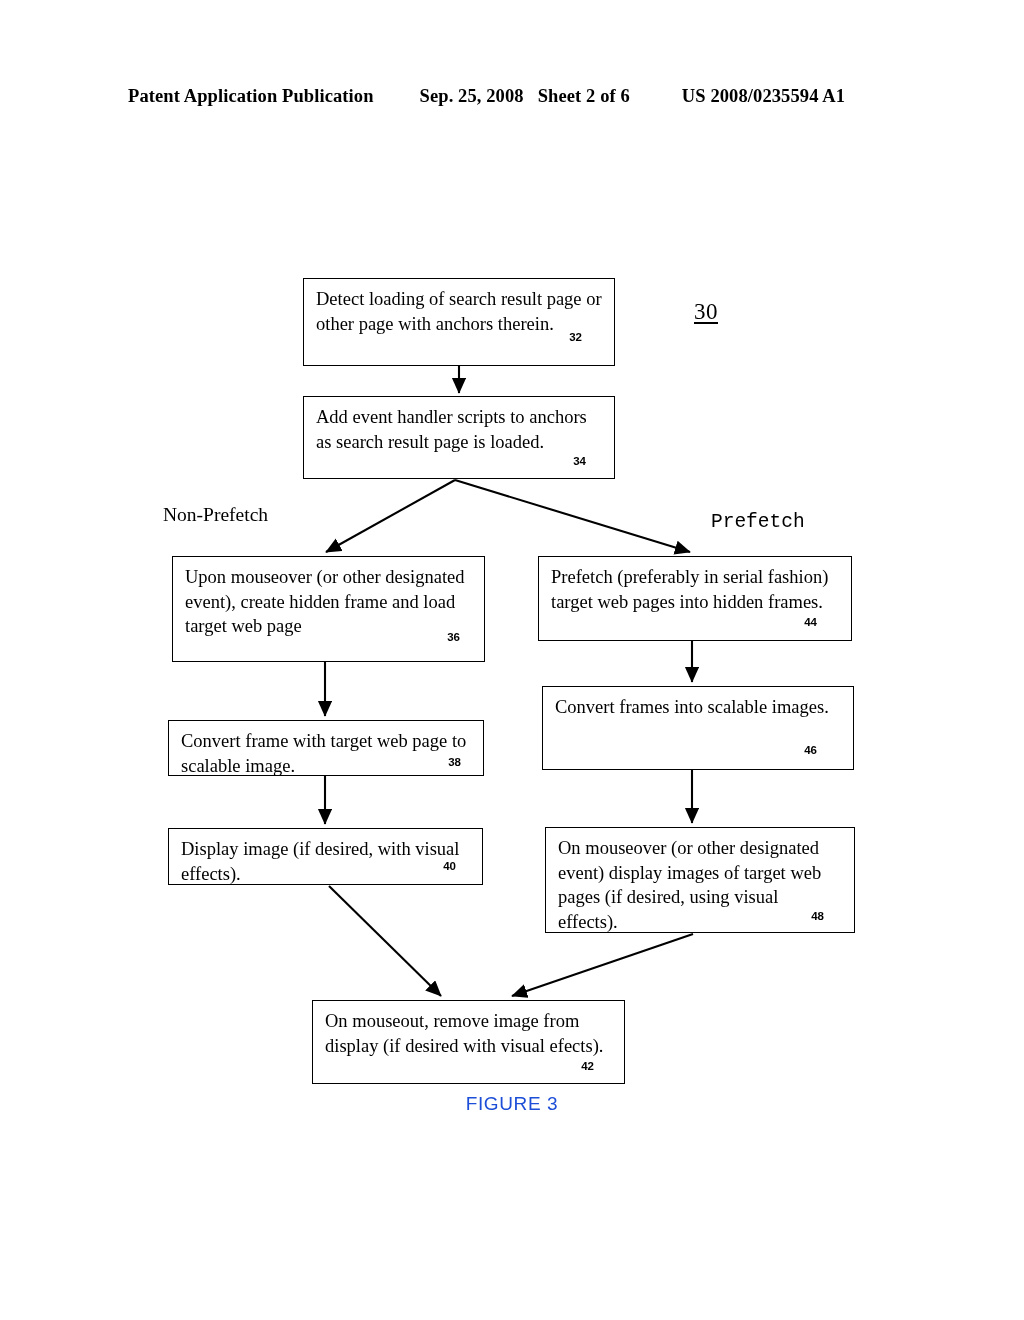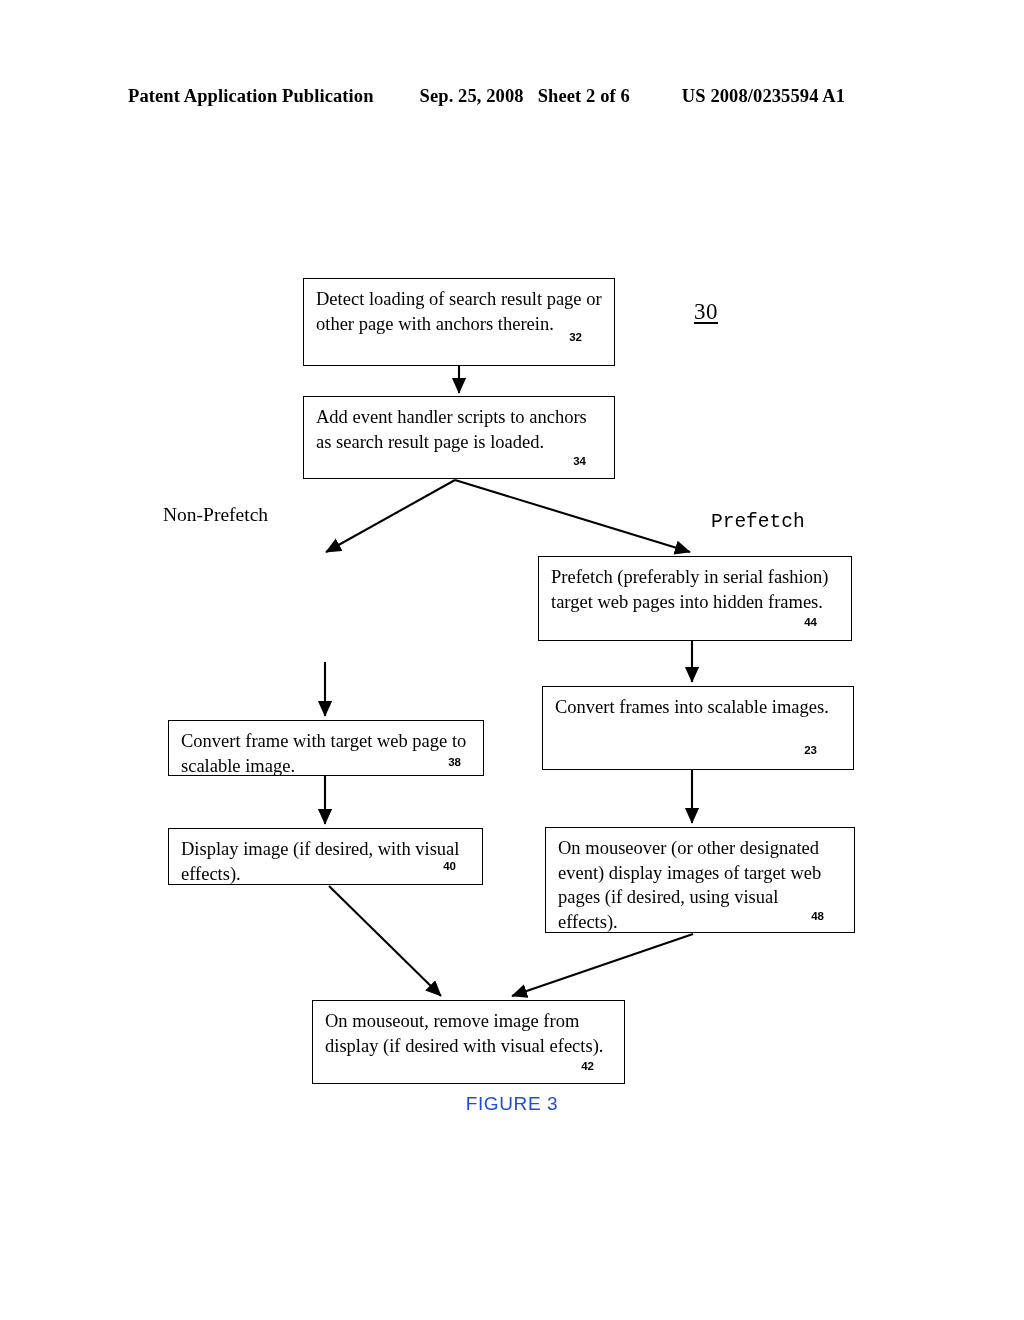--- a/index.html
+++ b/index.html
@@ -197,6 +197,10 @@
     <span class="box-ref">34</span>
   </div>
 
+  <div class="flow-box" id="box-36">
+    <span class="box-text">Upon mouseover (or other designated event), create hidden frame and load target web page</span>
+    <span class="box-ref">36</span>
+  </div>
 
   <div class="flow-box" id="box-44">
     <span class="box-text">Prefetch (preferably in serial fashion) target web pages into hidden frames.</span>

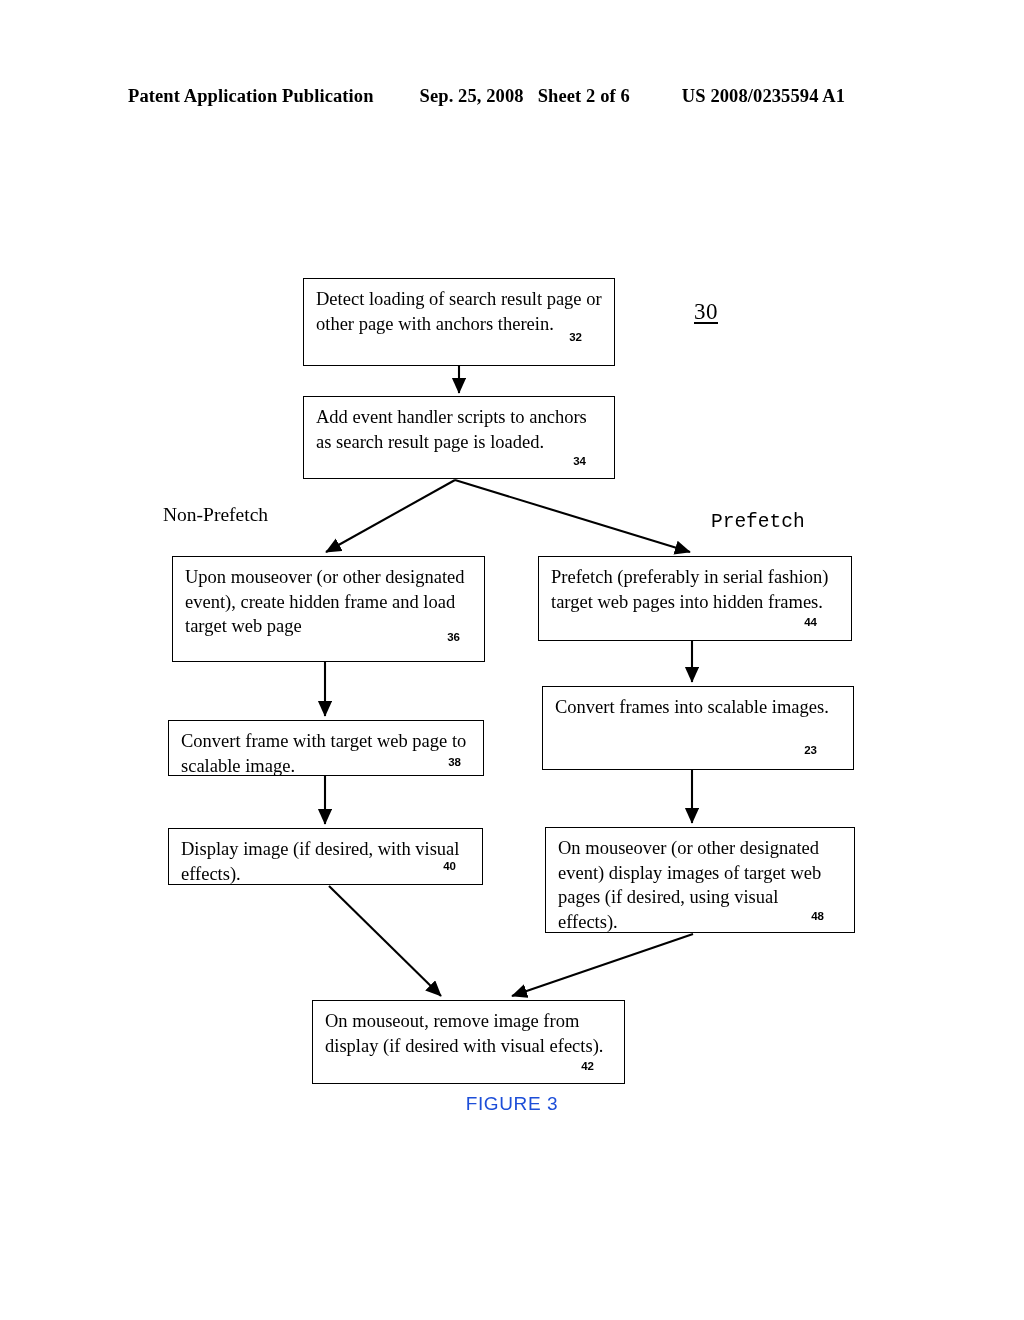--- a/index.html
+++ b/index.html
@@ -214,7 +214,7 @@
 
   <div class="flow-box" id="box-46">
     <span class="box-text">Convert frames into scalable images.</span>
-    <span class="box-ref">23</span>
+    <span class="box-ref">46</span>
   </div>
 
   <div class="flow-box" id="box-40">

